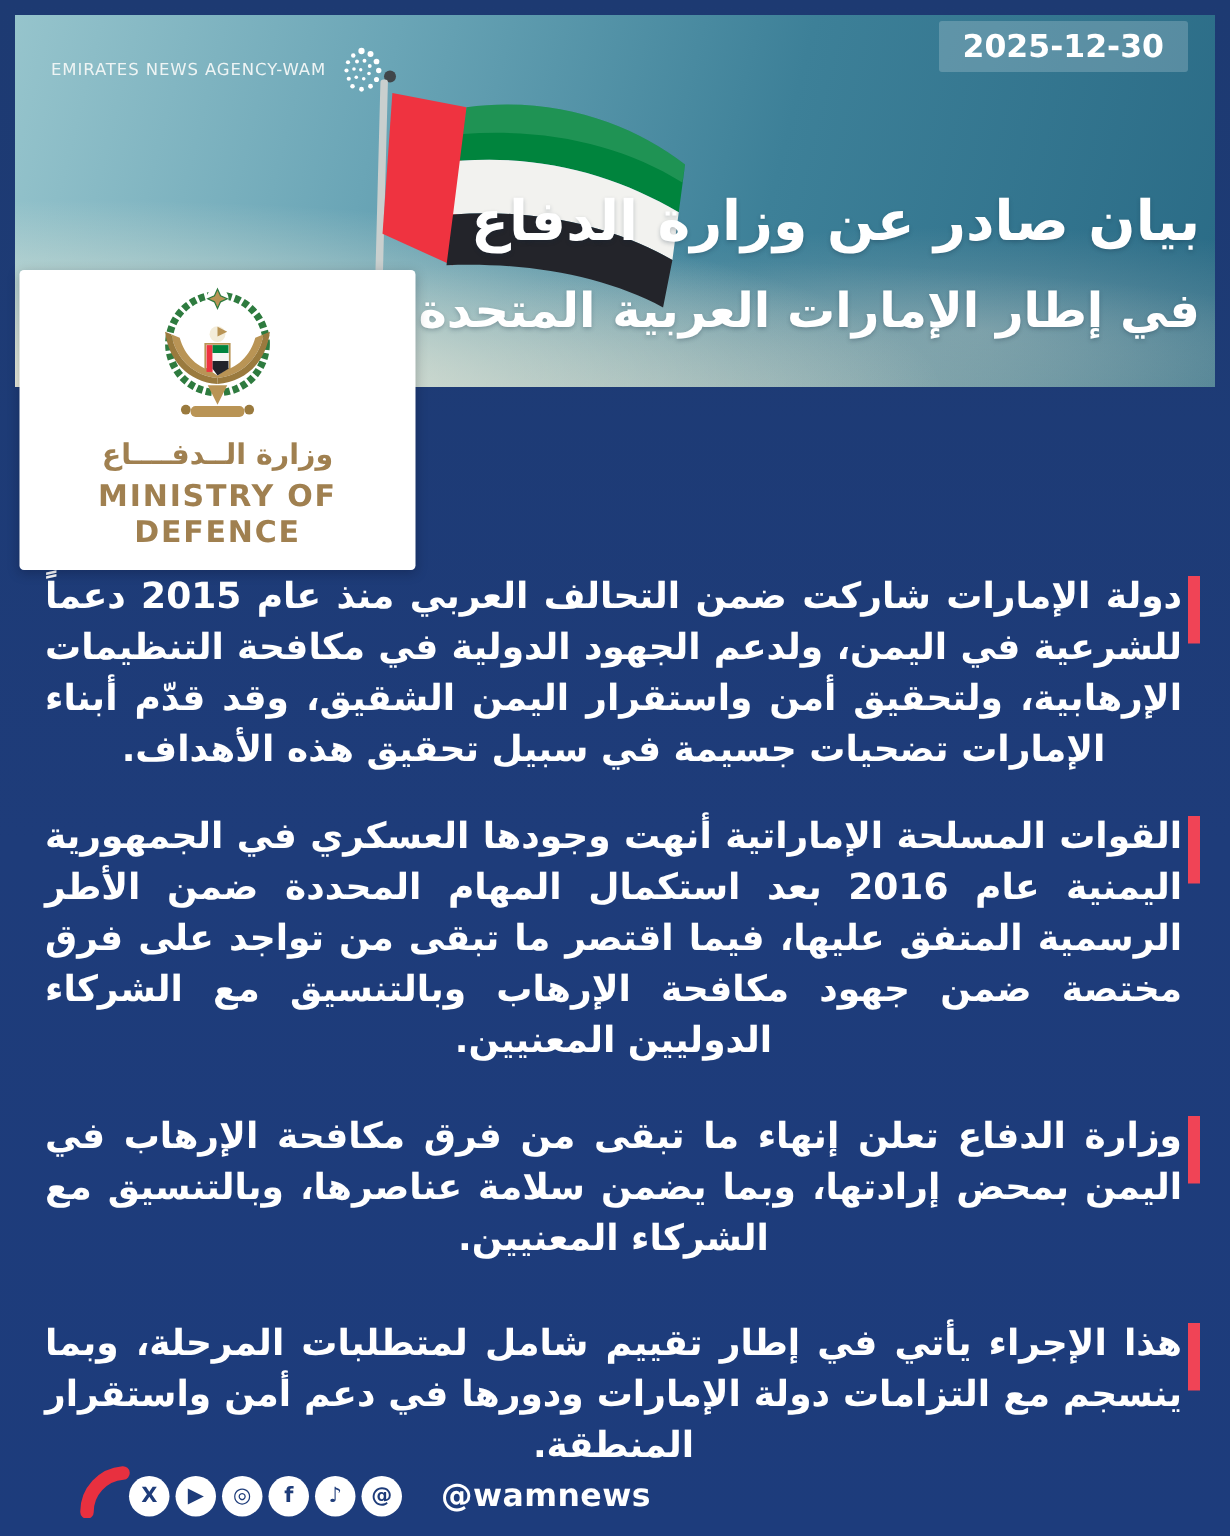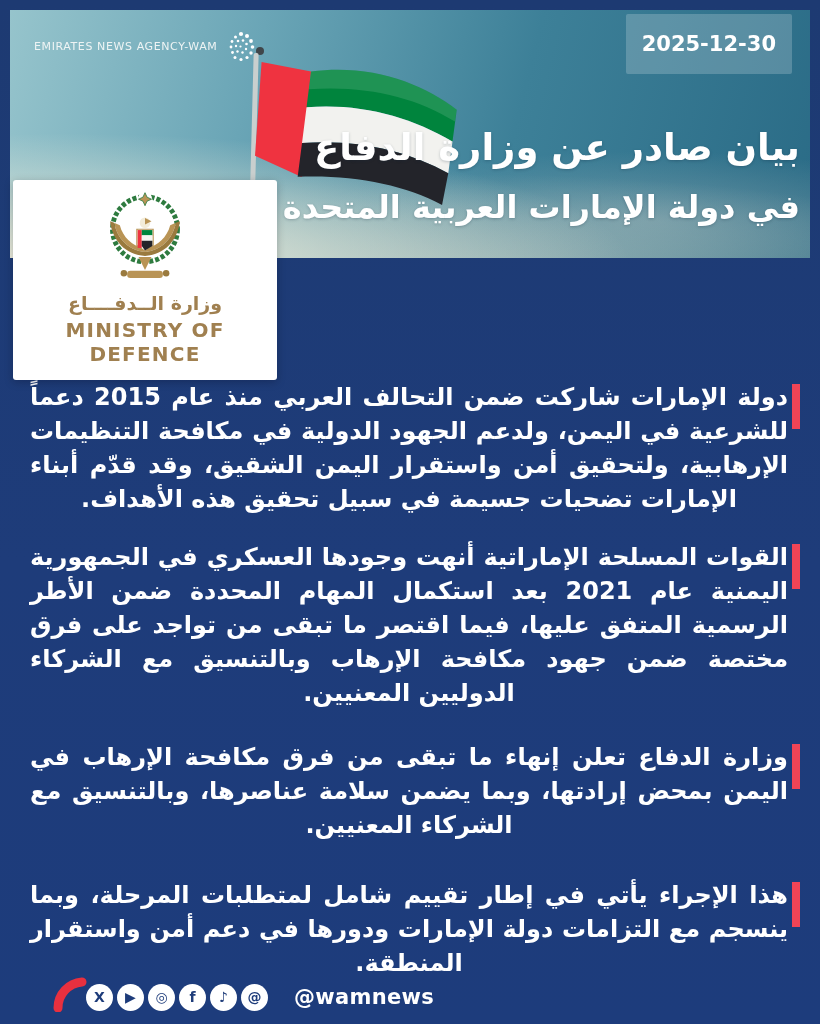--- a/index.html
+++ b/index.html
@@ -21,7 +21,7 @@
   .globe{width:34px;height:36px;}
   
   .date-badge{position:absolute;right:18px;top:4px;background:rgba(255,255,255,.2);
-    color:#fff;font-size:21px;font-weight:bold;padding:18px 16px;border-radius:2px;direction:ltr;}
+    color:#fff;font-size:21px;font-weight:bold;padding:5px 16px;border-radius:2px;direction:ltr;}
   
   .flag{position:absolute;left:226px;top:30px;width:235px;height:220px;}
   

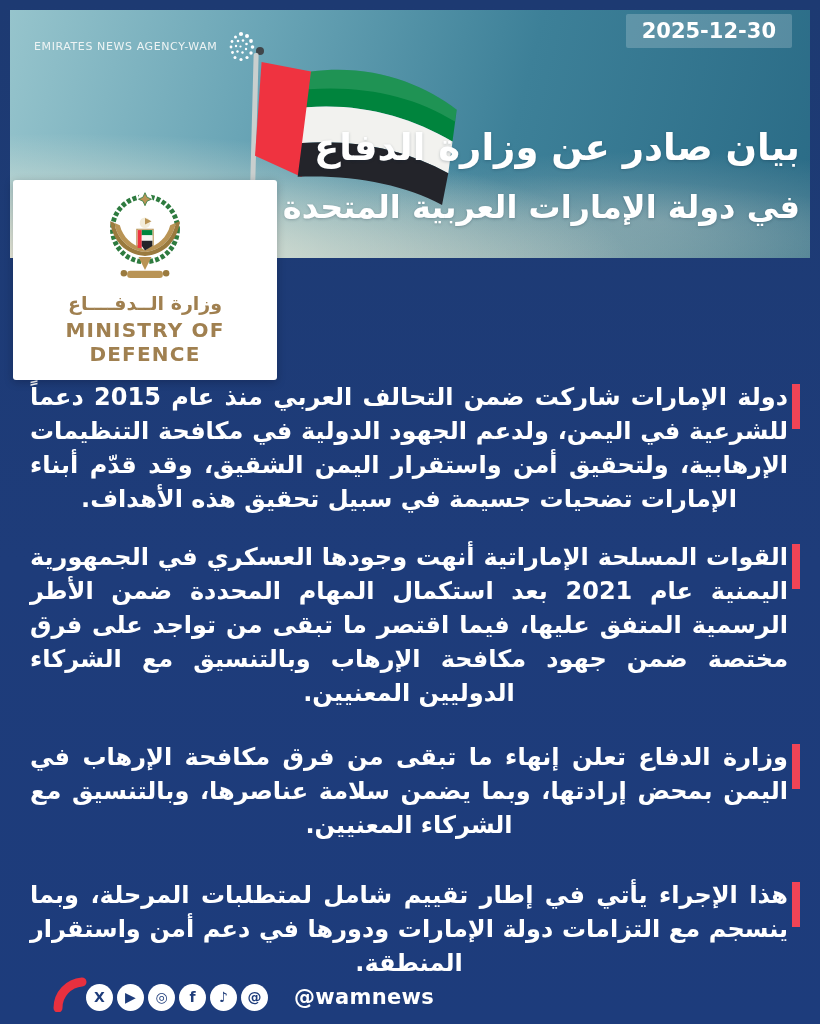--- a/index.html
+++ b/index.html
@@ -103,7 +103,7 @@
 
     <div class="headline">
       <div class="headline-1">بيان صادر عن وزارة الدفاع</div>
-      <div class="headline-2">في دولة الإمارات العربية المتحدة</div>
+      <div class="headline-2">في إطار الإمارات العربية المتحدة</div>
     </div>
   </div>
 

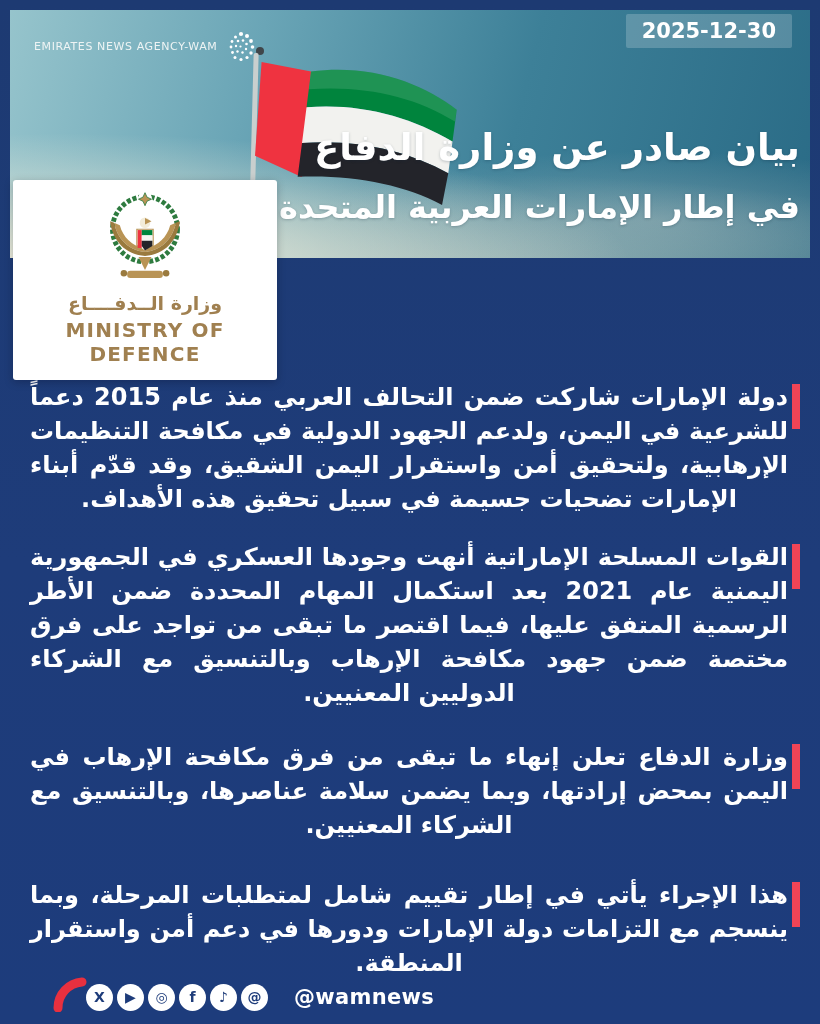--- a/index.html
+++ b/index.html
@@ -141,7 +141,7 @@
     </div>
     <div class="para p2">
       <span class="pmark"></span>
-      <span class="ptext">القوات المسلحة الإماراتية أنهت وجودها العسكري في الجمهورية اليمنية عام 2021 بعد استكمال المهام المحددة ضمن الأطر الرسمية المتفق عليها، فيما اقتصر ما تبقى من تواجد على فرق مختصة ضمن جهود مكافحة الإرهاب وبالتنسيق مع الشركاء الدوليين المعنيين.</span>
+      <span class="ptext">القوات المسلحة الإماراتية أنهت وجودها العسكري في الجمهورية اليمنية عام 2016 بعد استكمال المهام المحددة ضمن الأطر الرسمية المتفق عليها، فيما اقتصر ما تبقى من تواجد على فرق مختصة ضمن جهود مكافحة الإرهاب وبالتنسيق مع الشركاء الدوليين المعنيين.</span>
     </div>
     <div class="para p3">
       <span class="pmark"></span>

